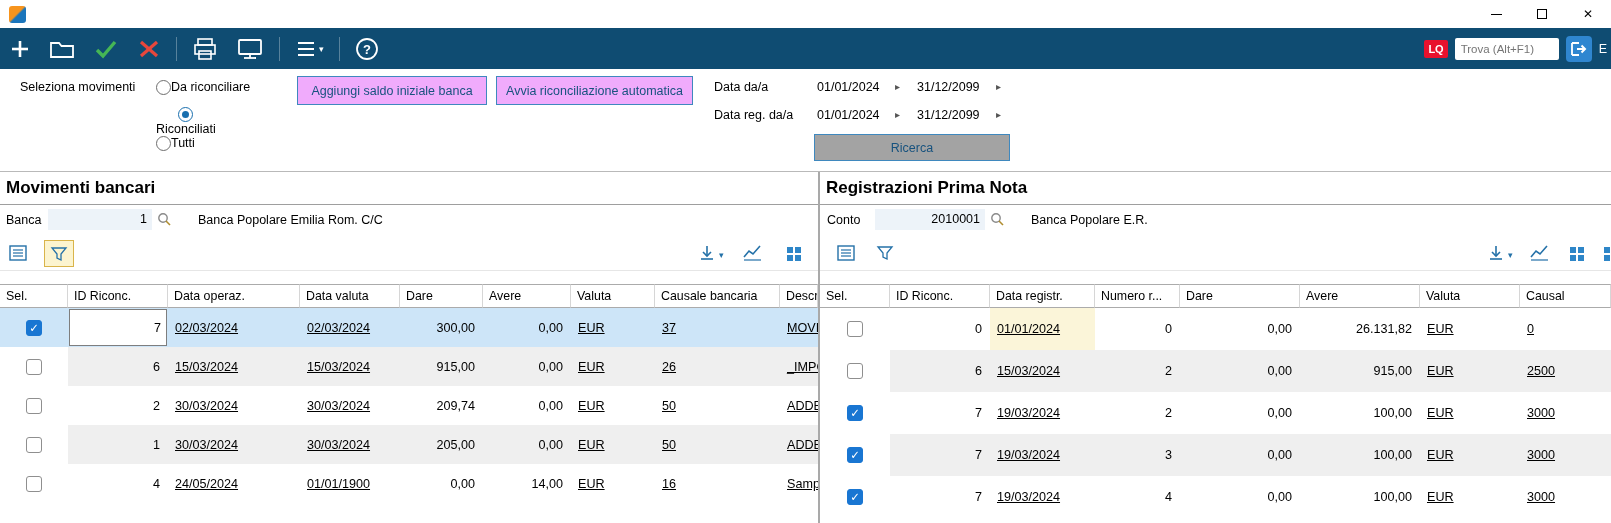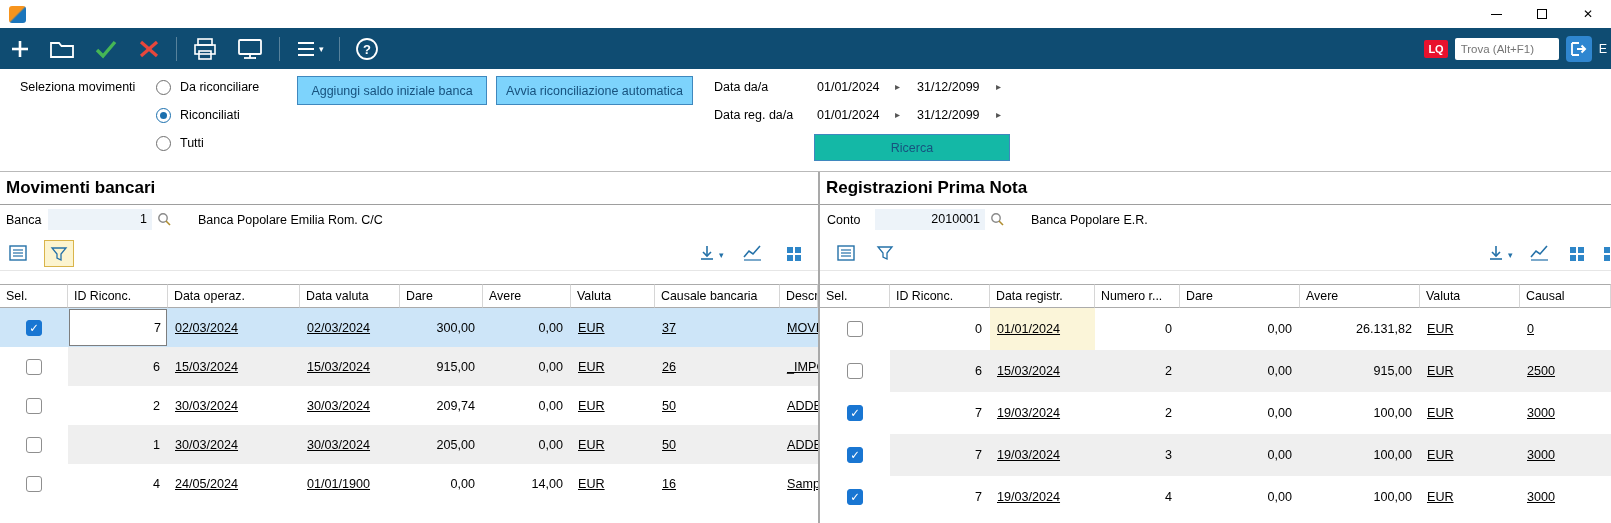--- a/index.html
+++ b/index.html
@@ -30,7 +30,7 @@
   
   .filterbar{position:absolute;top:69px;left:14px;right:0;height:102px;background:#fff;}
   .lbl{position:absolute;font-size:12.5px;white-space:nowrap;}
-  .radio-row{position:absolute;left:142px;display:flex;align-items:center;gap:9px;height:16px;}
+  .radio-row{position:absolute;left:142px;display:flex;align-items:center;height:16px;}
   .radio{width:15px;height:15px;border-radius:50%;border:1px solid #6e6e6e;background:#fff;box-sizing:border-box;position:relative;flex:0 0 auto;}
   .radio.on{border:1px solid #1a6fae;}
   .radio.on::after{content:'';position:absolute;inset:3px;border-radius:50%;background:#1a6fae;}

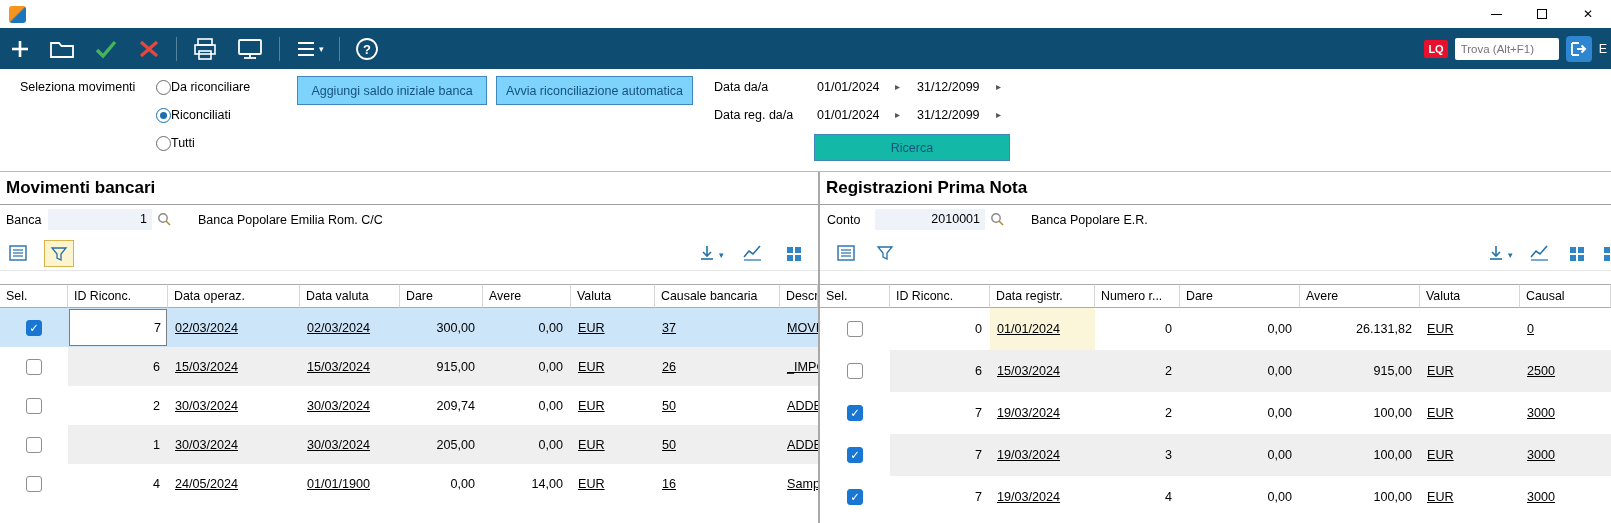--- a/index.html
+++ b/index.html
@@ -34,7 +34,7 @@
   .radio{width:15px;height:15px;border-radius:50%;border:1px solid #6e6e6e;background:#fff;box-sizing:border-box;position:relative;flex:0 0 auto;}
   .radio.on{border:1px solid #1a6fae;}
   .radio.on::after{content:'';position:absolute;inset:3px;border-radius:50%;background:#1a6fae;}
-  .btn-blue{position:absolute;background:#7dd3fc;border:1px solid #3f88be;color:#17527e;font-size:12.5px;
+  .btn-blue{position:absolute;background:#f0abfc;border:1px solid #3f88be;color:#17527e;font-size:12.5px;
     display:flex;align-items:center;justify-content:center;box-sizing:border-box;}
   .btn-ricerca{position:absolute;background:#14b8a6;border:1px solid #3f88be;color:#17527e;font-size:12.5px;
     display:flex;align-items:center;justify-content:center;box-sizing:border-box;text-align:right;}

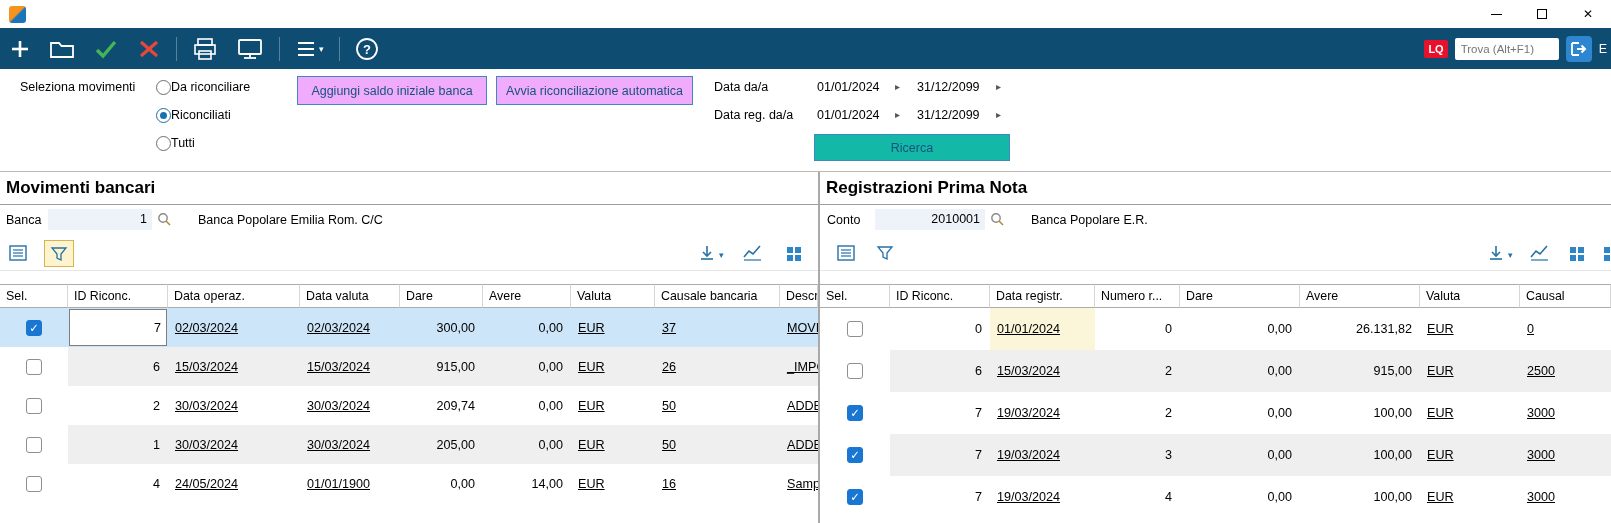--- a/index.html
+++ b/index.html
@@ -162,7 +162,7 @@
     <span class="radio"></span>
     <span>Da riconciliare</span>
   </div>
-  <div class="radio-row" style="top:38px;">
+  <div class="radio-row" style="top:38px;flex-direction:column;">
     <span class="radio on"></span>
     <span>Riconciliati</span>
   </div>

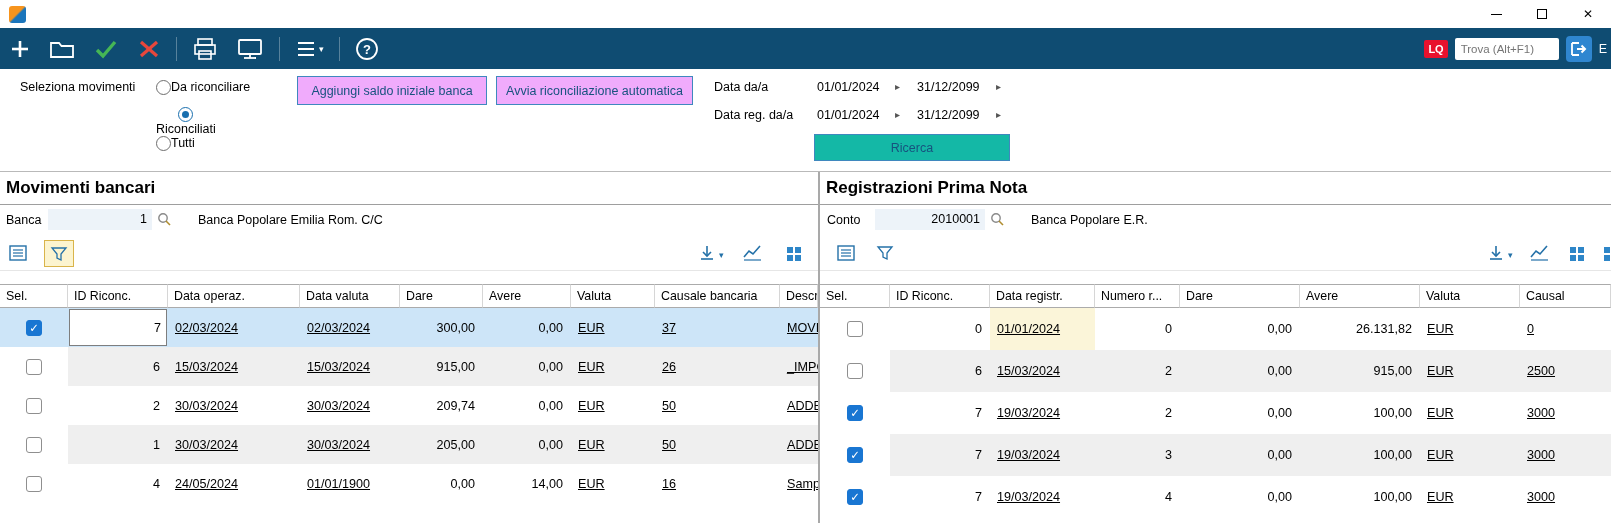--- a/index.html
+++ b/index.html
@@ -36,7 +36,7 @@
   .radio.on::after{content:'';position:absolute;inset:3px;border-radius:50%;background:#1a6fae;}
   .btn-blue{position:absolute;background:#f0abfc;border:1px solid #3f88be;color:#17527e;font-size:12.5px;
     display:flex;align-items:center;justify-content:center;box-sizing:border-box;}
-  .btn-ricerca{position:absolute;background:#14b8a6;border:1px solid #3f88be;color:#17527e;font-size:12.5px;
+  .btn-ricerca{position:absolute;background:#a3a3a3;border:1px solid #3f88be;color:#17527e;font-size:12.5px;
     display:flex;align-items:center;justify-content:center;box-sizing:border-box;text-align:right;}
   .dateval{position:absolute;font-size:12.5px;white-space:nowrap;}
   .date-arrow{position:absolute;font-size:10px;color:#555;}

